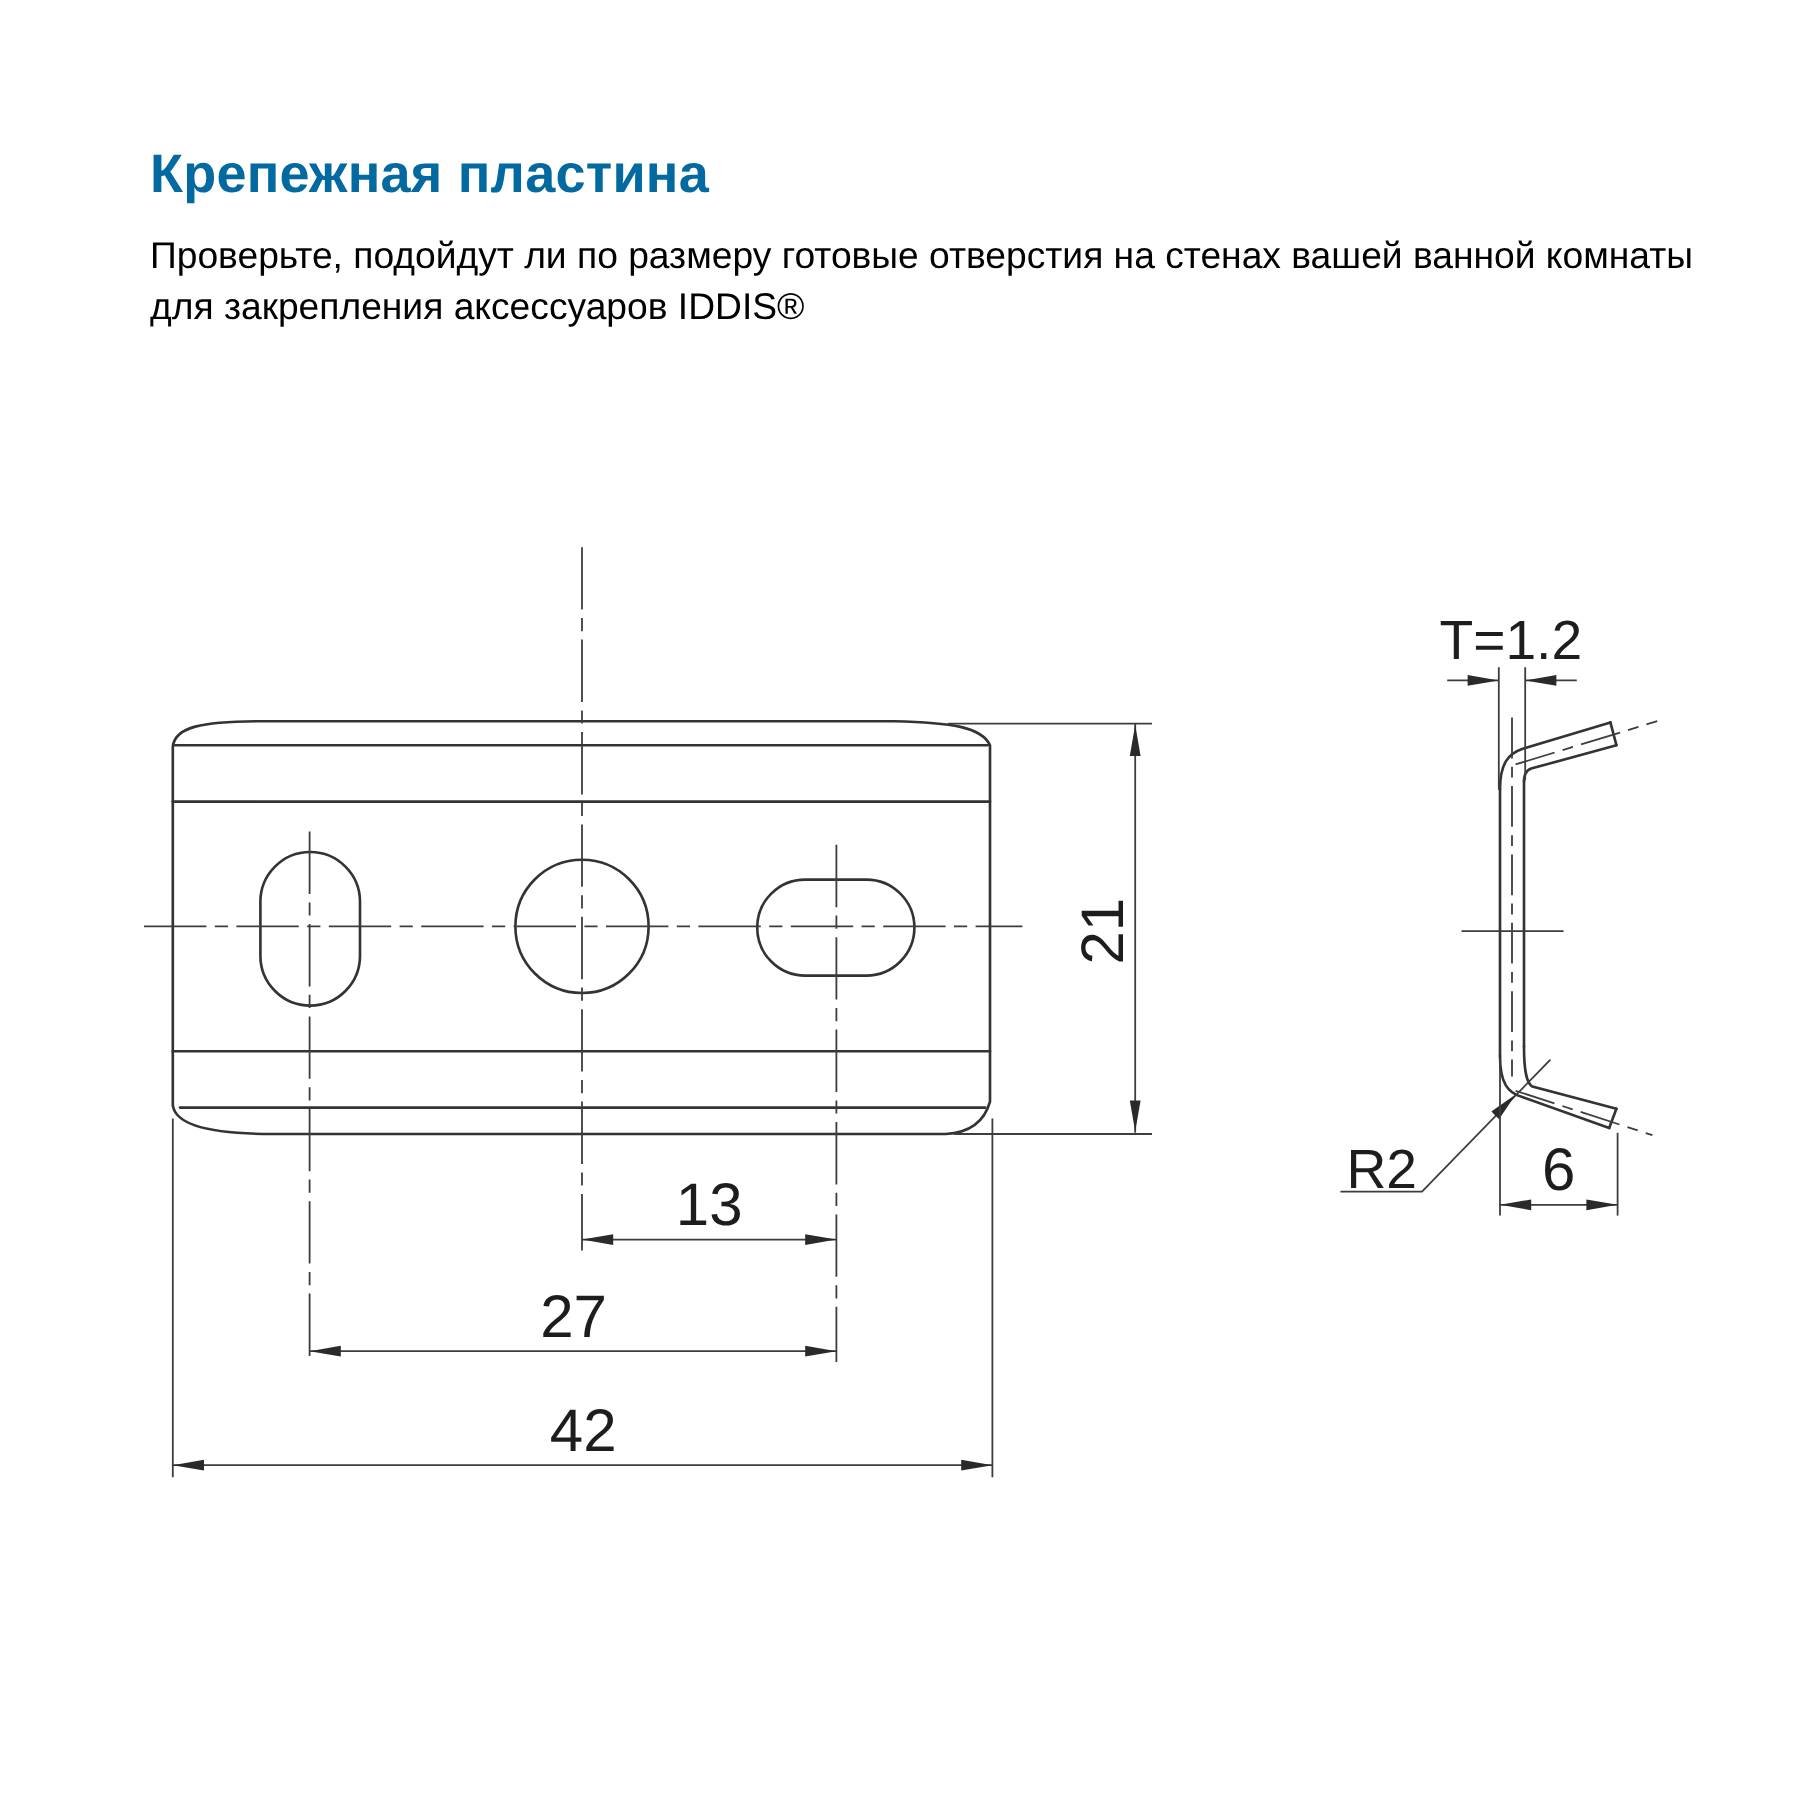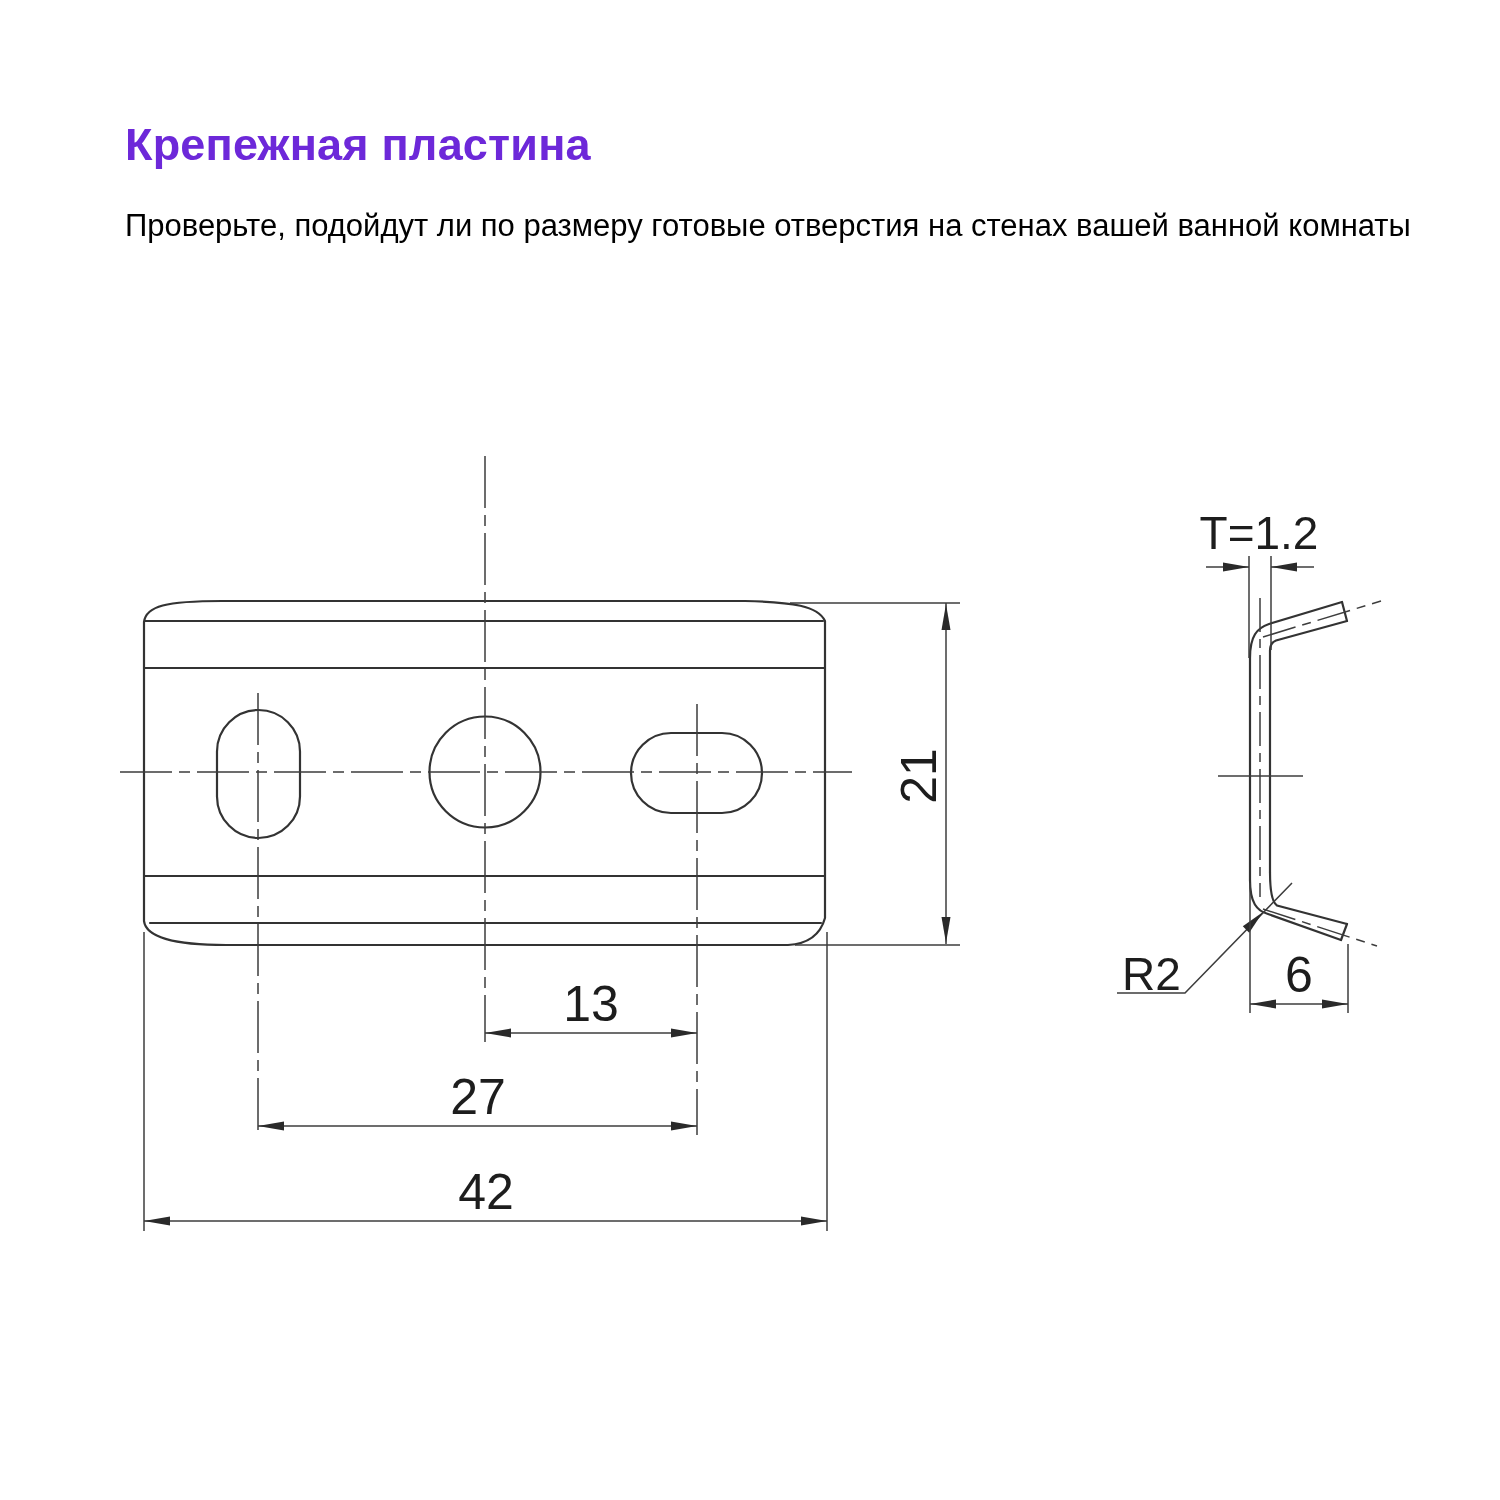--- a/index.html
+++ b/index.html
@@ -26,8 +26,8 @@
     font-weight: 700;
     line-height: 1.2;
     letter-spacing: 0.2px;
-    color: #6d28d9;
-    margin: 0 0 32px 0;
+    color: #0369a1;
+    margin: 0 0 19px 0;
   }
   .subtitle {
     font-size: 31px;

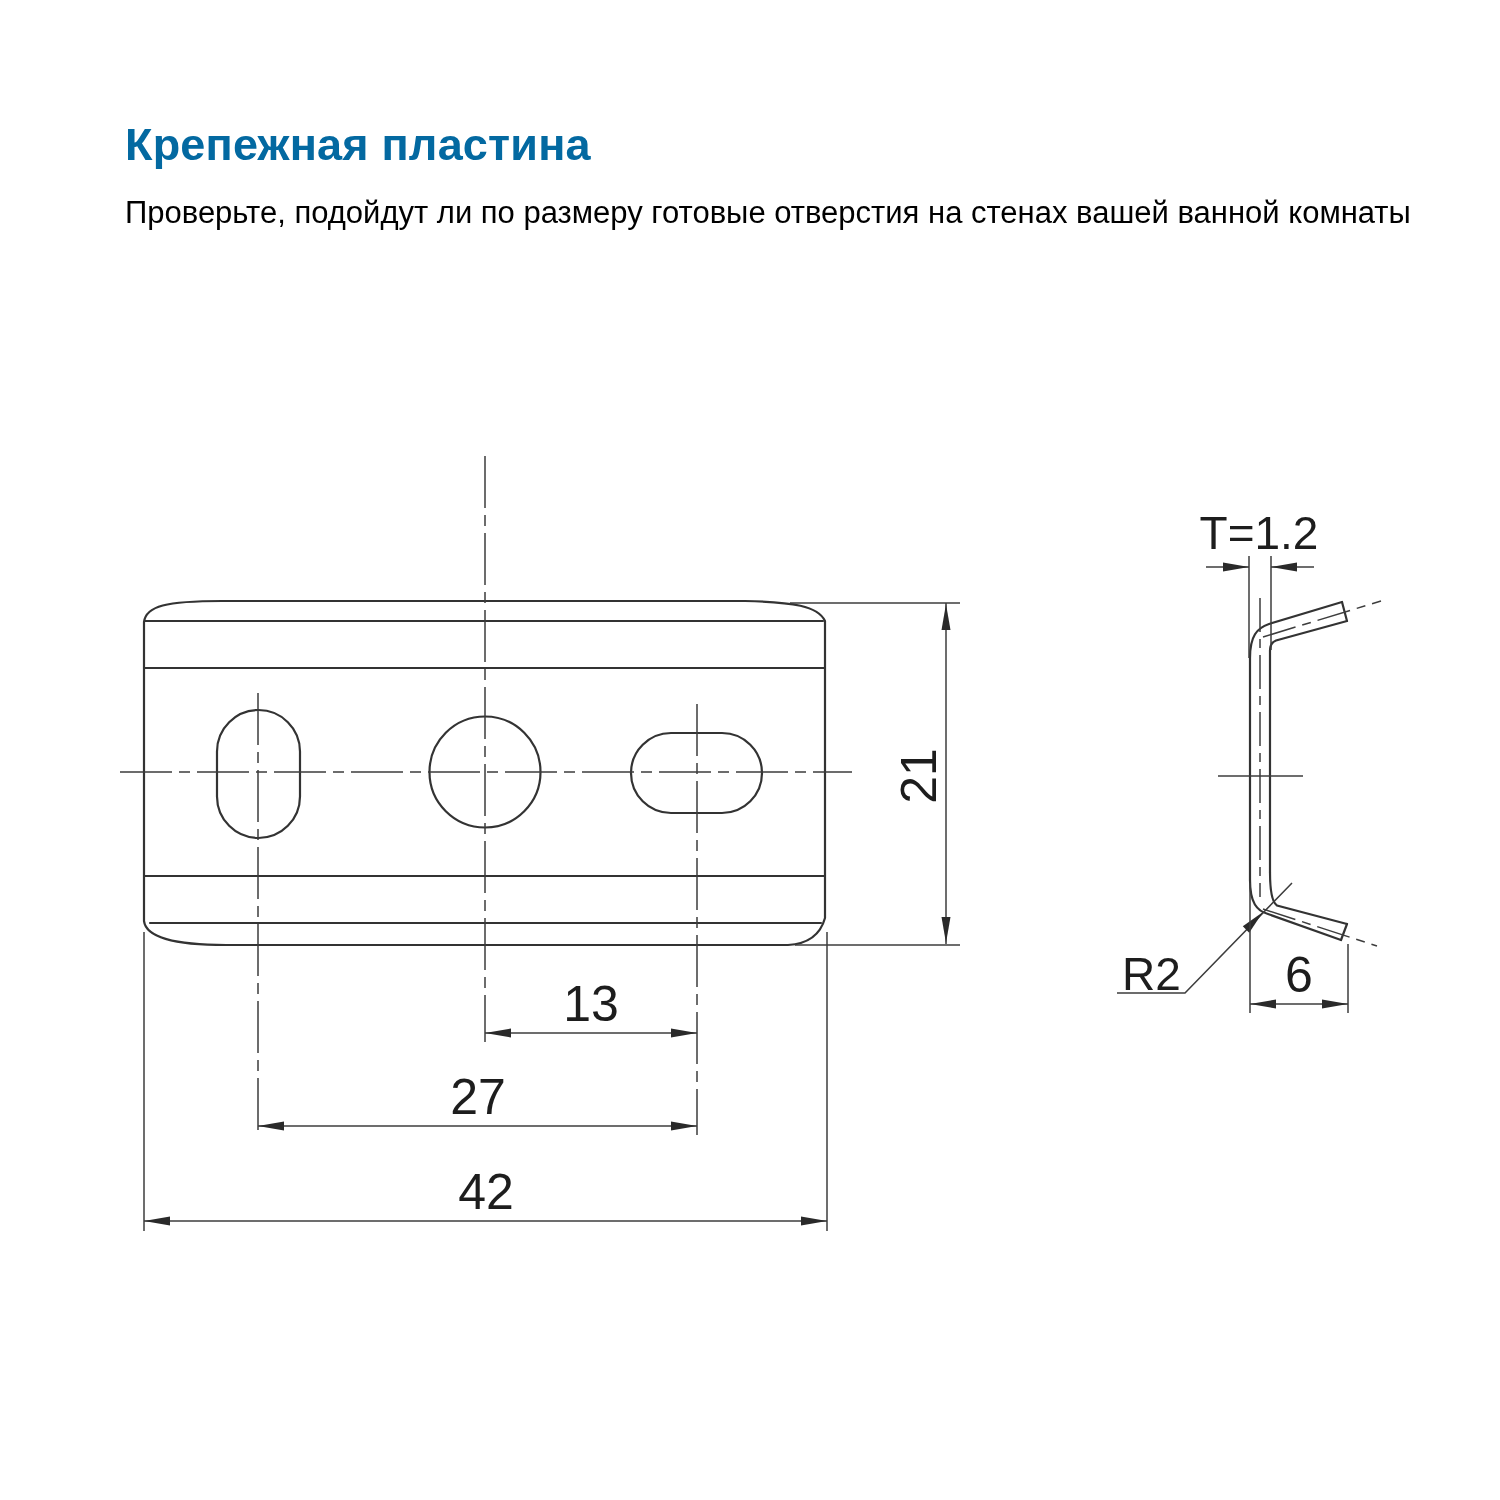--- a/index.html
+++ b/index.html
@@ -88,7 +88,7 @@
 <div class="header">
   <h1 class="title">Крепежная пластина</h1>
   <p class="subtitle"><span>Проверьте, подойдут ли по размеру готовые отверстия на стенах вашей ванной комнаты</span><br>
-  </p>
+  <span>для закрепления аксессуаров IDDIS®</span></p>
 </div>
 
 <svg class="drawing-svg" viewBox="0 0 1500 1500" xmlns="http://www.w3.org/2000/svg">

